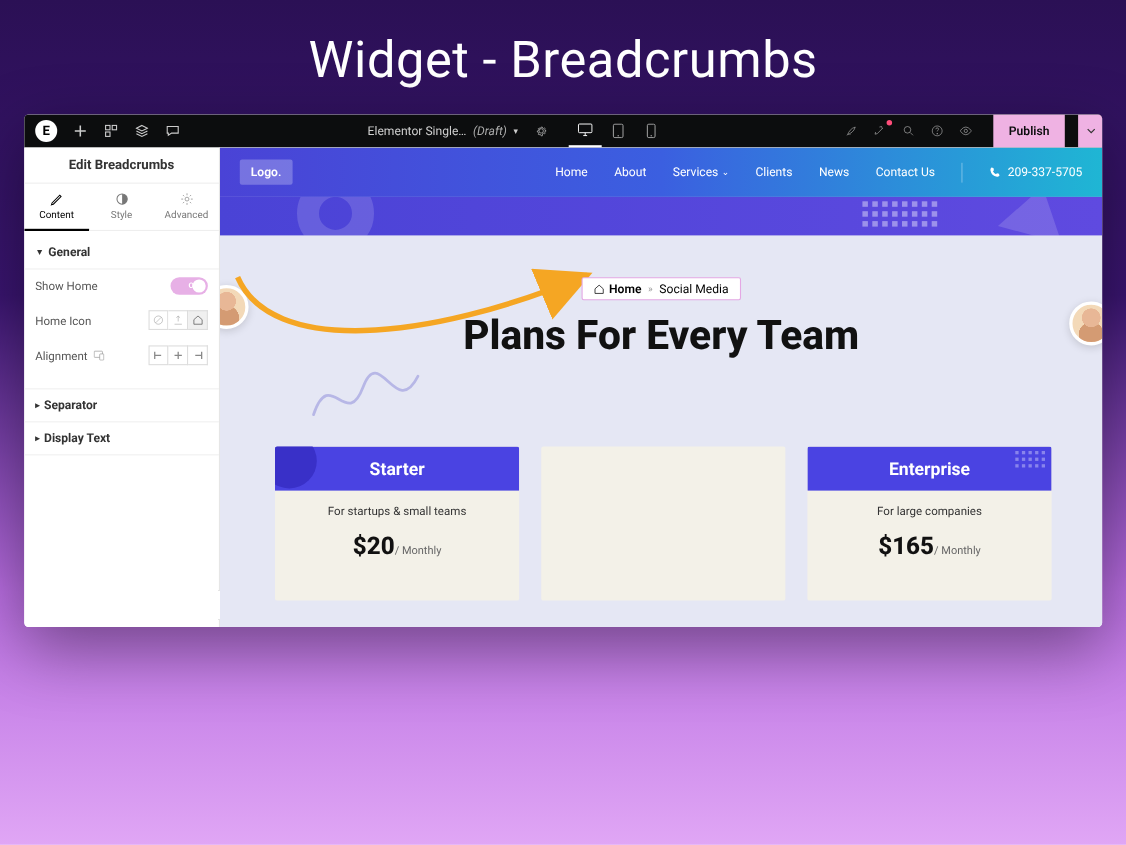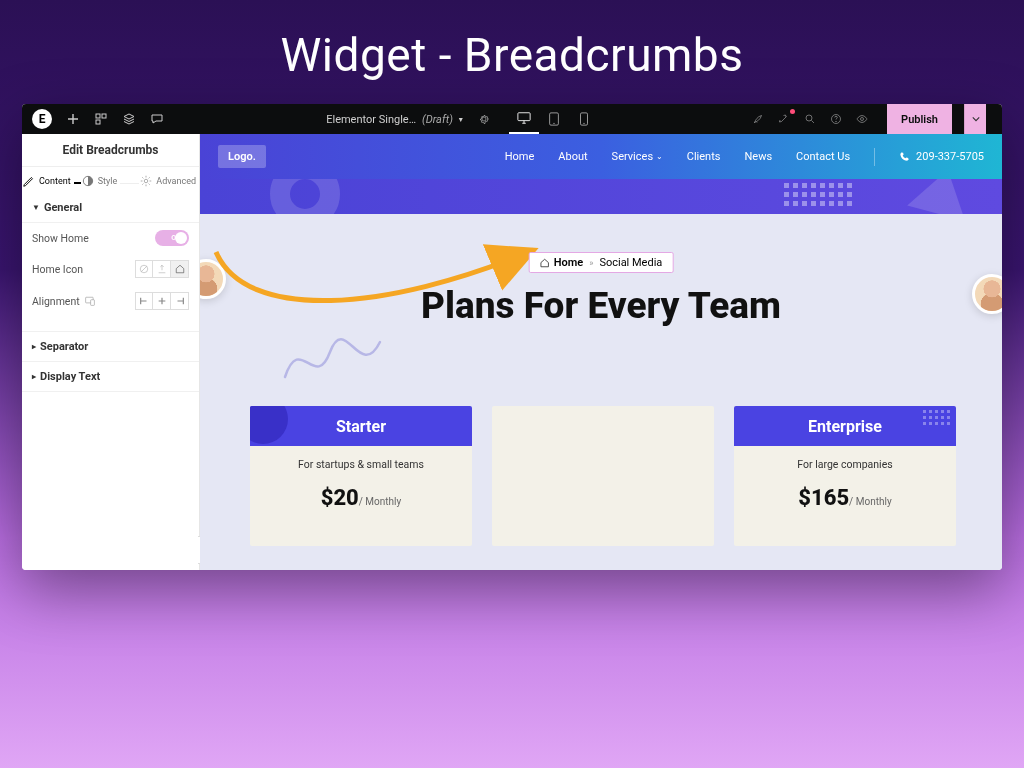--- a/index.html
+++ b/index.html
@@ -16,7 +16,7 @@
 .topbar .devices { display:flex; align-items:center; margin-left:10px; }
 .topbar .device { width:30px; height:30px; display:flex; align-items:center; justify-content:center; cursor:pointer; }
 .topbar .device.active { border-bottom:2px solid #fff; }
-.topbar .tb-right { display:flex; align-items:center; gap:12px; padding-right:16px; }
+.topbar .tb-right { display:flex; align-items:center; gap:12px; padding-right:0; }
 .topbar .publish { height:30px; background:#efb2e3; color:#0c0d0e; display:flex; align-items:center; padding:0 14px; font-size:11px; font-weight:600; cursor:pointer; margin-left:6px; }
 .topbar .publish-dd { width:22px; height:30px; background:#efb2e3; display:flex; align-items:center; justify-content:center; border-left:1px solid rgba(0,0,0,.1); cursor:pointer; }
 .main { flex:1; display:flex; overflow:hidden; }

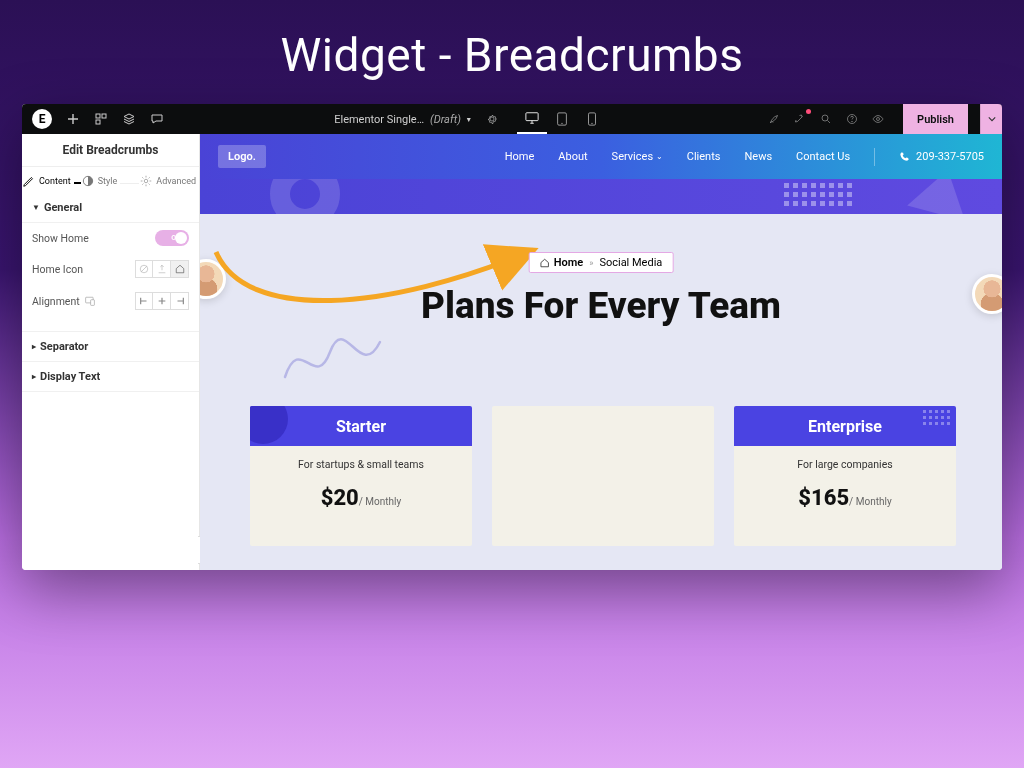--- a/index.html
+++ b/index.html
@@ -23,7 +23,7 @@
 .sidebar { width:178px; background:#fff; border-right:1px solid #e6e6e6; display:flex; flex-direction:column; font-size:11px; color:#333; }
 .sidebar .panel-title { text-align:center; font-size:12px; font-weight:700; padding:9px 0; border-bottom:1px solid #eee; }
 .sidebar .tabs { display:flex; }
-.sidebar .tab { flex:1; display:flex; align-items:center; gap:3px; padding:7px 0 5px; font-size:9px; color:#777; cursor:pointer; }
+.sidebar .tab { flex:1; display:flex; flex-direction:column; align-items:center; gap:3px; padding:7px 0 5px; font-size:9px; color:#777; cursor:pointer; }
 .sidebar .tab.active { color:#000; }
 .sidebar .tab.active::after { content:""; display:block; width:100%; height:2px; background:#000; margin-top:4px; }
 .sidebar .tab:not(.active)::after { content:""; display:block; width:100%; height:1px; background:#eee; margin-top:5px; }

